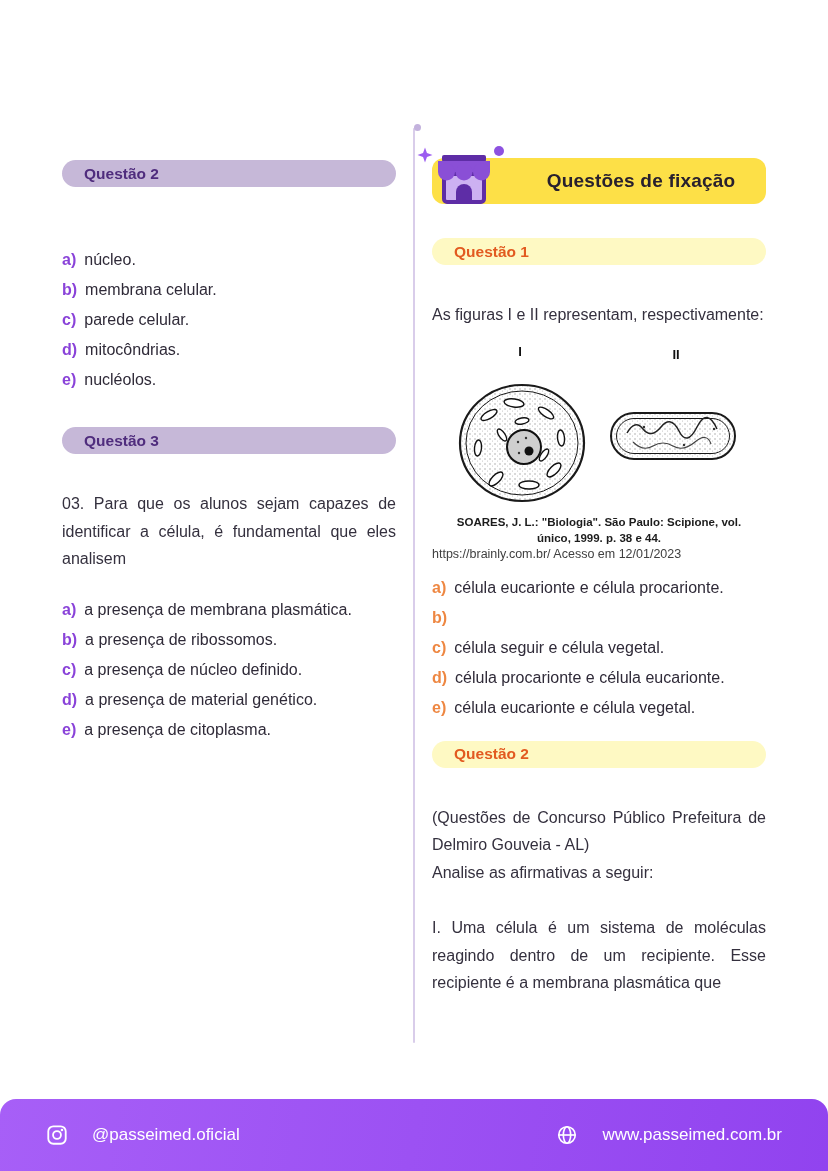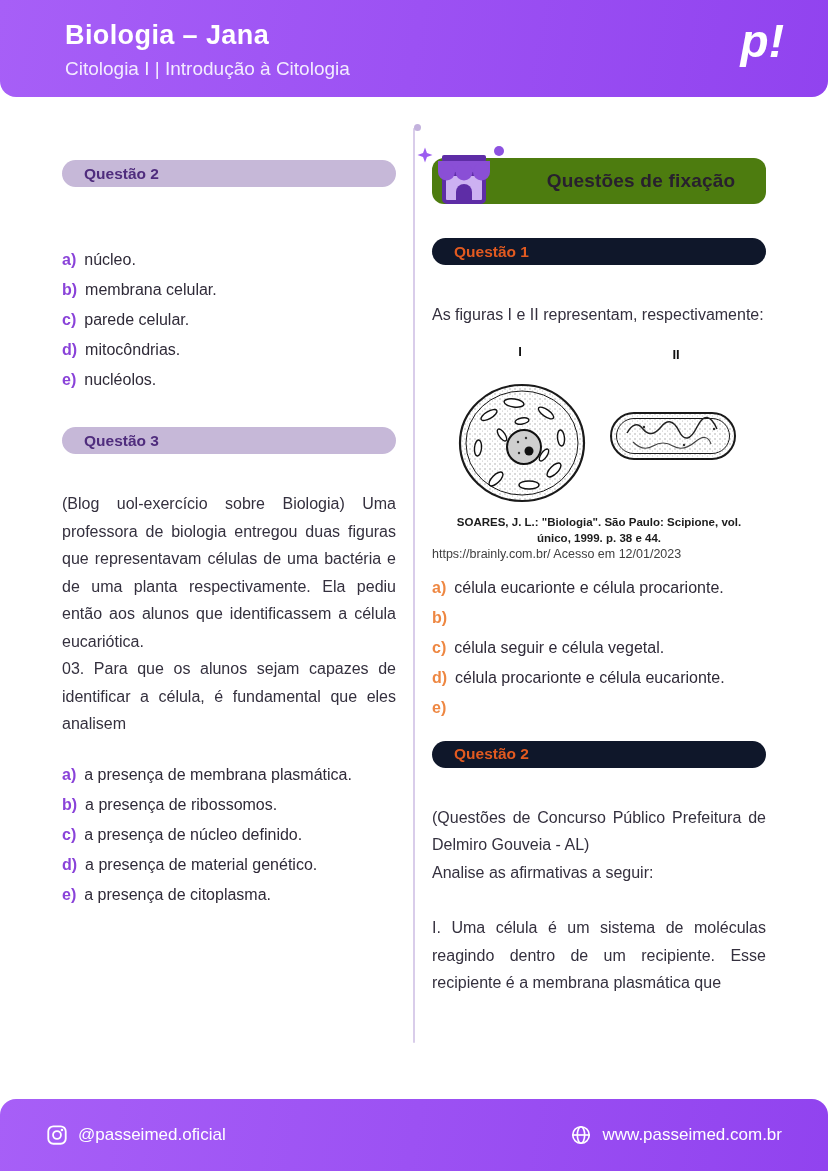--- a/index.html
+++ b/index.html
@@ -110,11 +110,6 @@
 
 <div class="page">
 
-  <header class="header">
-    <div class="header-title">Biologia – Jana</div>
-    <div class="header-subtitle">Citologia I | Introdução à Citologia</div>
-    <div class="brand-logo">p!</div>
-  </header>
 
   <div class="divider"></div>
 

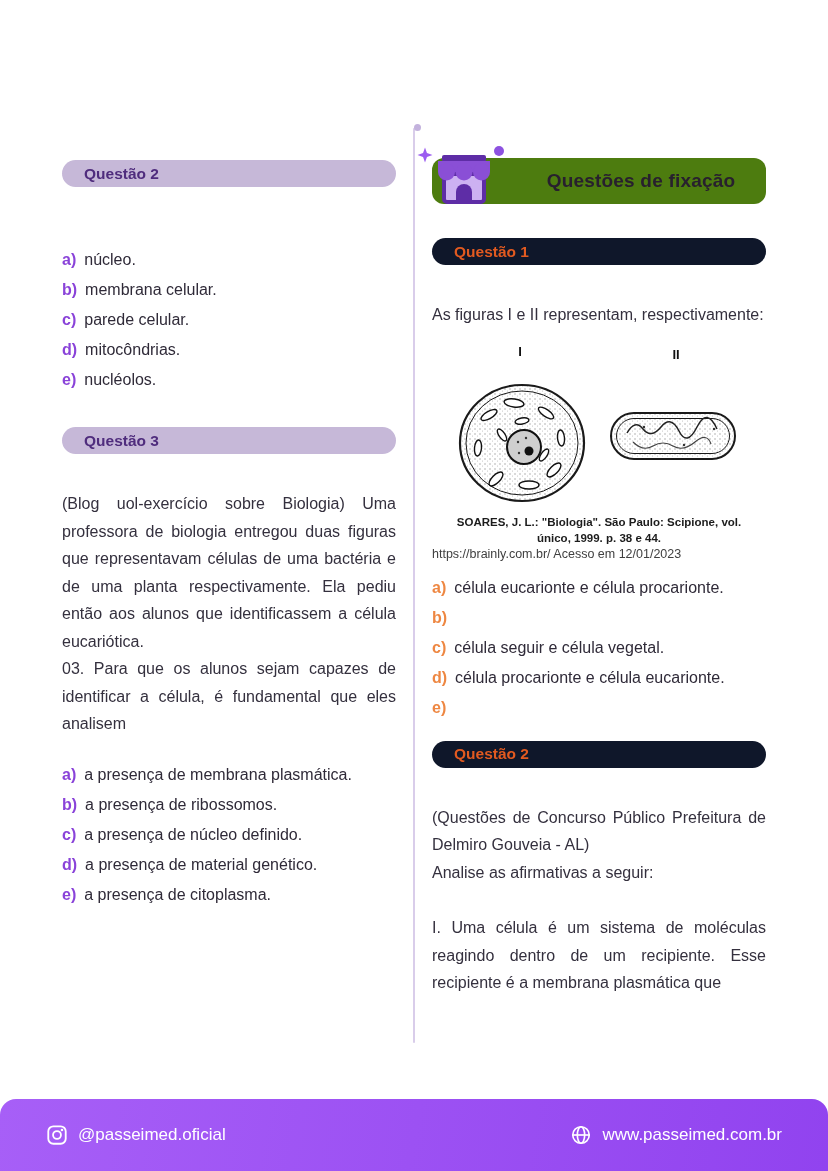--- a/index.html
+++ b/index.html
@@ -67,7 +67,7 @@
   .banner-wrap { position: relative; height: 46px; margin-bottom: 34px; }
   .banner {
     position: absolute; inset: 0;
-    background: #4d7c0f; border-radius: 12px;
+    background: #fde047; border-radius: 12px;
     display: flex; align-items: center; justify-content: center;
     padding-left: 84px;
   }

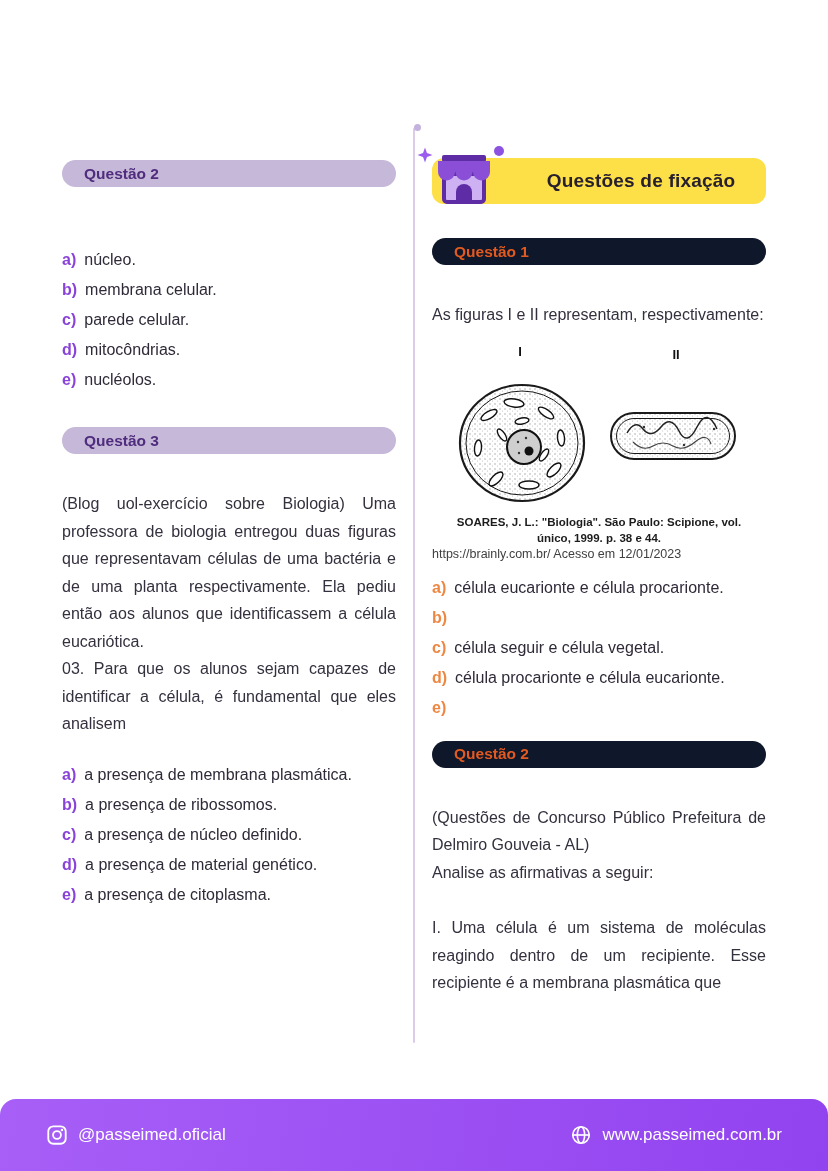--- a/index.html
+++ b/index.html
@@ -44,7 +44,7 @@
     padding: 0 22px; font-size: 15.5px; font-weight: 700; width: 100%;
   }
   .badge-purple { background: #c6b8d8; color: #4f2c7d; }
-  .badge-peach  { background: #0f172a; color: #e25a20; }
+  .badge-peach  { background: #fef9c3; color: #e25a20; }
 
   
   .para {

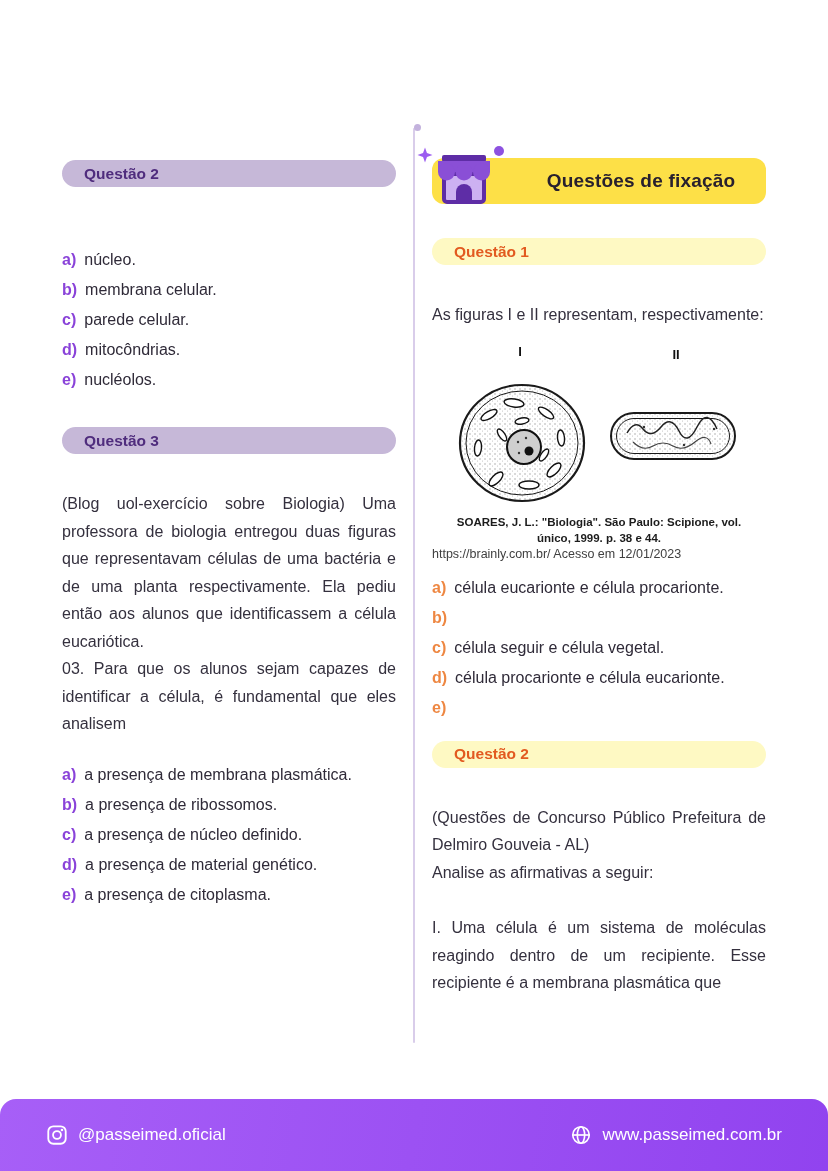--- a/index.html
+++ b/index.html
@@ -146,7 +146,6 @@
       <div class="gap-xs"></div>
       <div class="badge badge-purple">Questão 3</div>
       <div class="gap-lg"></div>
-      <p class="para mb0">(Blog uol-exercício sobre Biologia) Uma professora de biologia entregou duas figuras que representavam células de uma bactéria e de uma planta respectivamente. Ela pediu então aos alunos que identificassem a célula eucariótica.</p>
       <p class="para">03. Para que os alunos sejam capazes de identificar a célula, é fundamental que eles analisem</p>
       <div class="gap-md"></div>
 

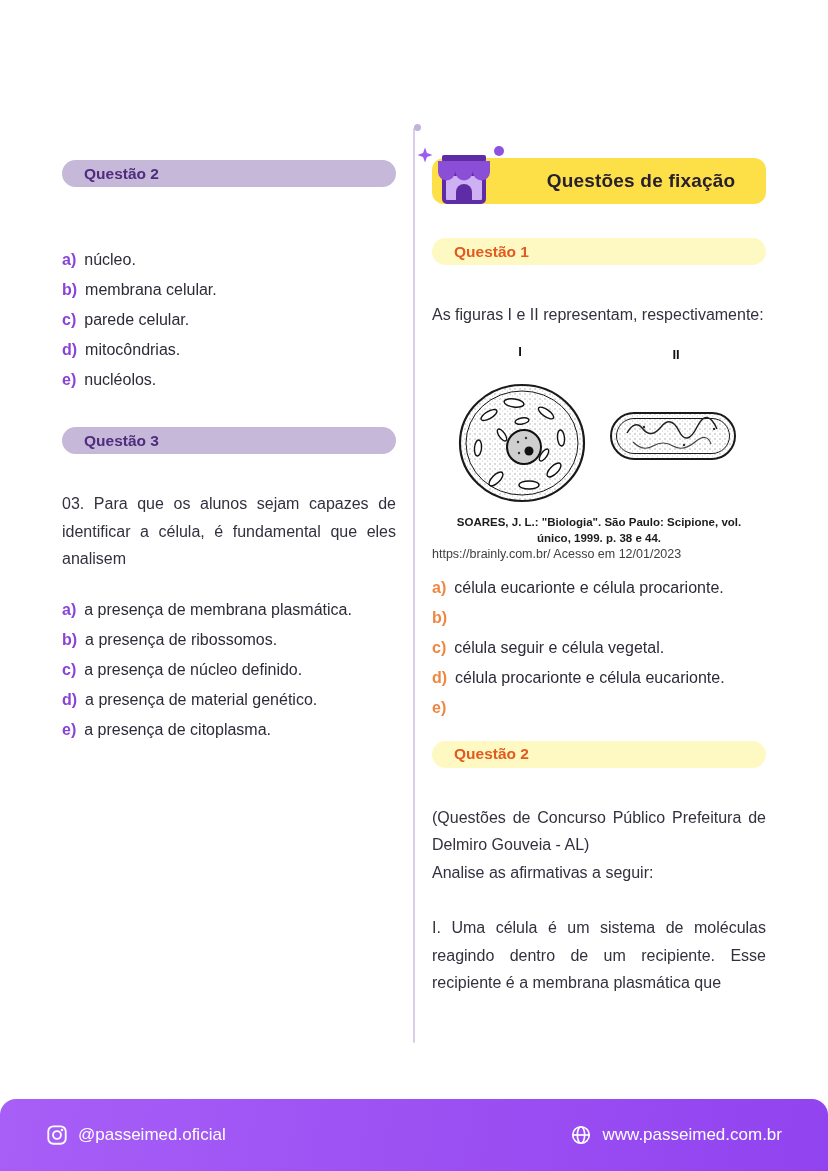--- a/index.html
+++ b/index.html
@@ -264,6 +264,7 @@
         </div>
         <div class="option">
           <span class="opt-letter ro">e)</span>
+          <span class="opt-text">célula eucarionte e célula vegetal.</span>
         </div>
       </div>
 

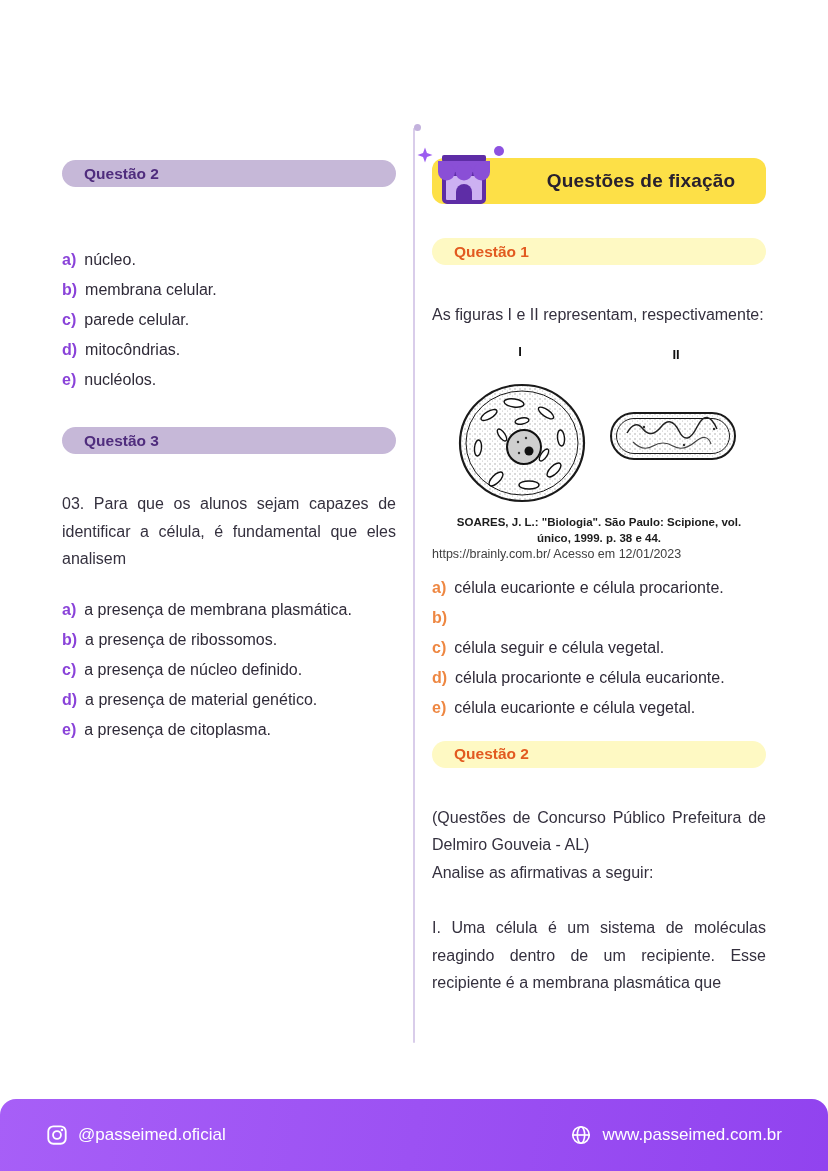--- a/index.html
+++ b/index.html
@@ -103,7 +103,7 @@
     display: flex; align-items: center; justify-content: space-between;
     padding: 0 46px; color: #ffffff;
   }
-  .footer-item { display: flex; align-items: center; gap: 10px; font-size: 17px; }
+  .footer-item { display: flex; align-items: center; gap: 24px; font-size: 17px; }
 </style>
 </head>
 <body>

